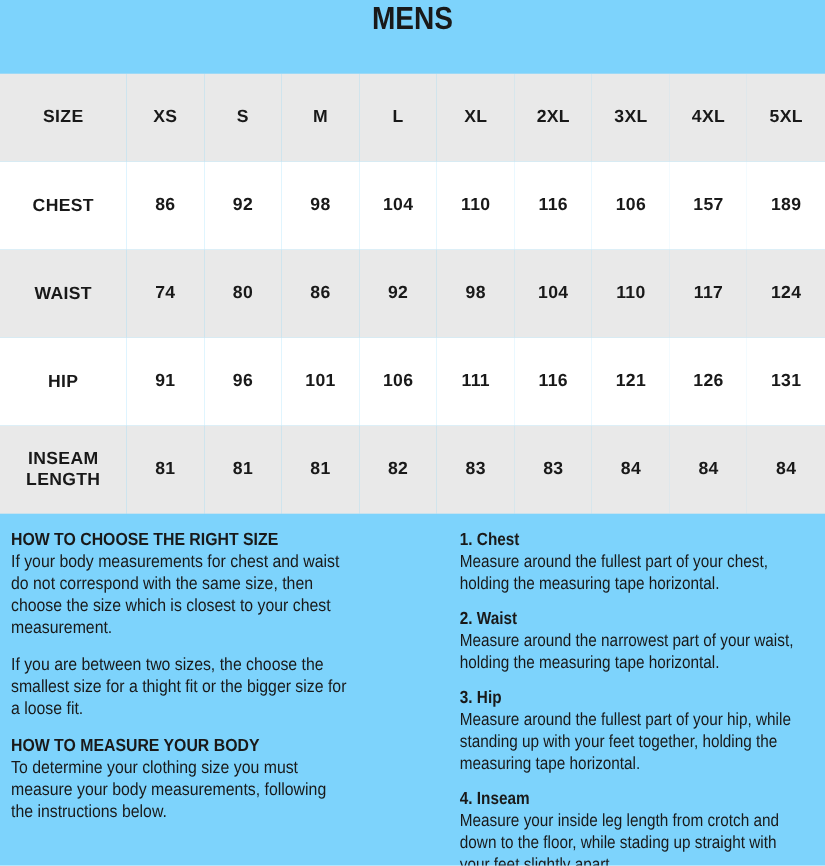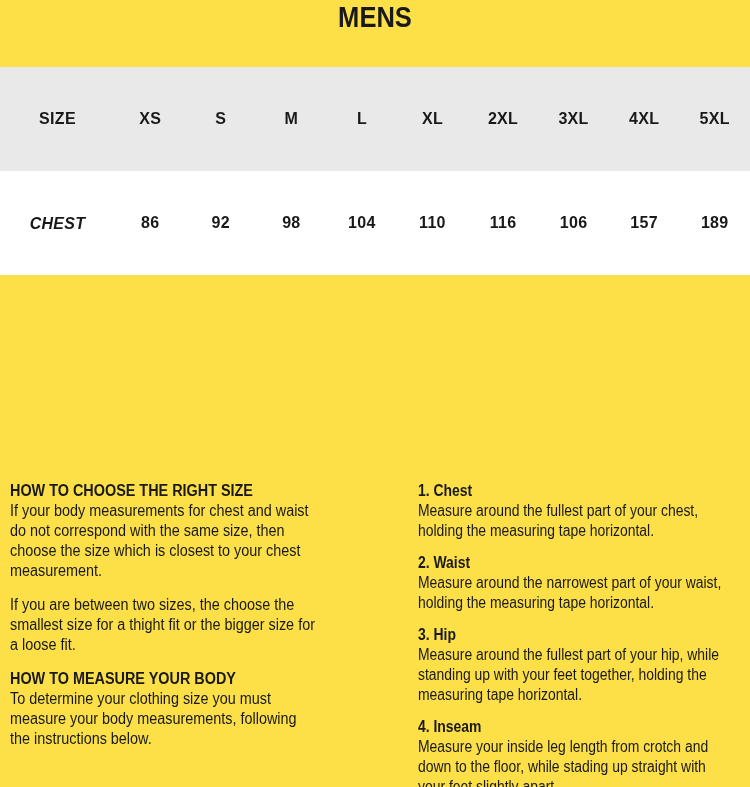--- a/index.html
+++ b/index.html
@@ -8,7 +8,7 @@
     position: relative;
     width: 750px;
     height: 787px;
-    background: #fde047;
+    background: #7dd3fc;
     color: #191919;
     font-family: "Liberation Sans", sans-serif;
     overflow: hidden;

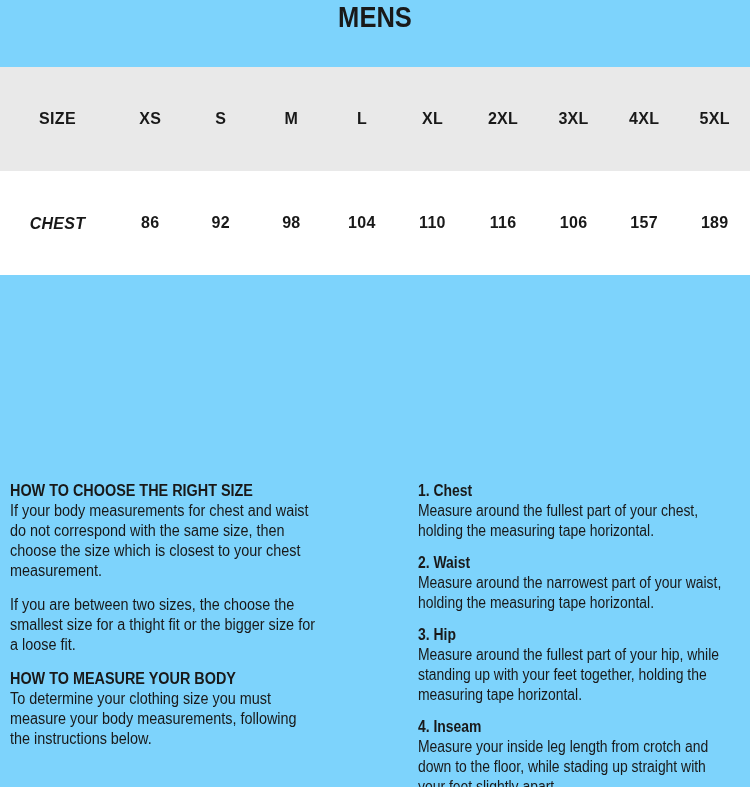--- a/index.html
+++ b/index.html
@@ -37,7 +37,7 @@
   table.size-table col.label-col { width: 115px; }
   table.size-table th, table.size-table td {
     height: 80px;
-    padding: 12px 6px;
+    padding: 0 6px;
     text-align: center;
     vertical-align: middle;
     font-size: 16px;

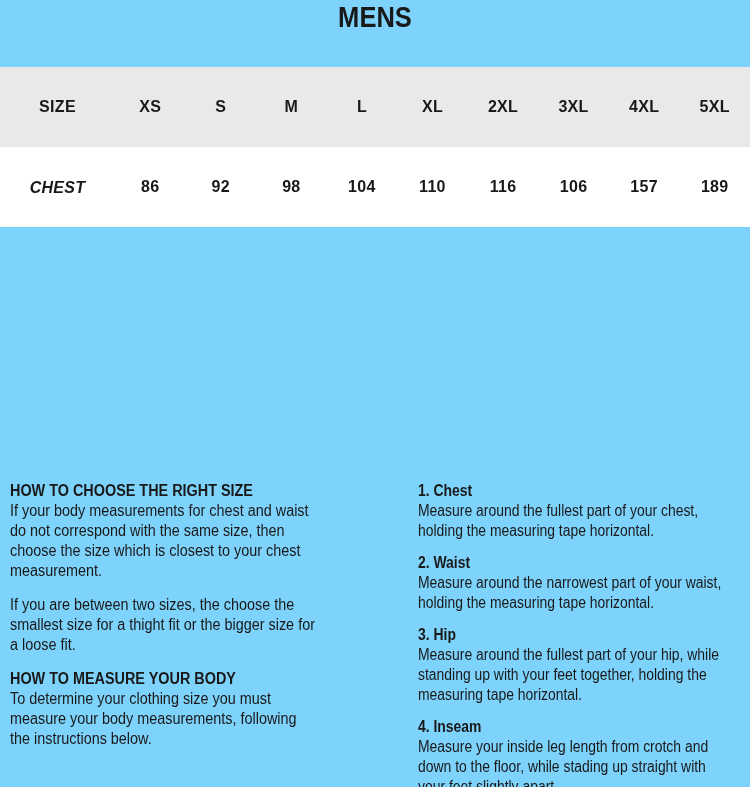--- a/index.html
+++ b/index.html
@@ -48,7 +48,7 @@
   table.size-table thead tr { background: #e9e9e9; }
   table.size-table tbody tr:nth-child(even) { background: #e9e9e9; }
   table.size-table tbody tr:nth-child(odd) { background: #ffffff; }
-  table.size-table th.row-label { line-height: 19px; font-style: italic; }
+  table.size-table th.row-label { line-height: 19px; }
 
   
   .text-col {

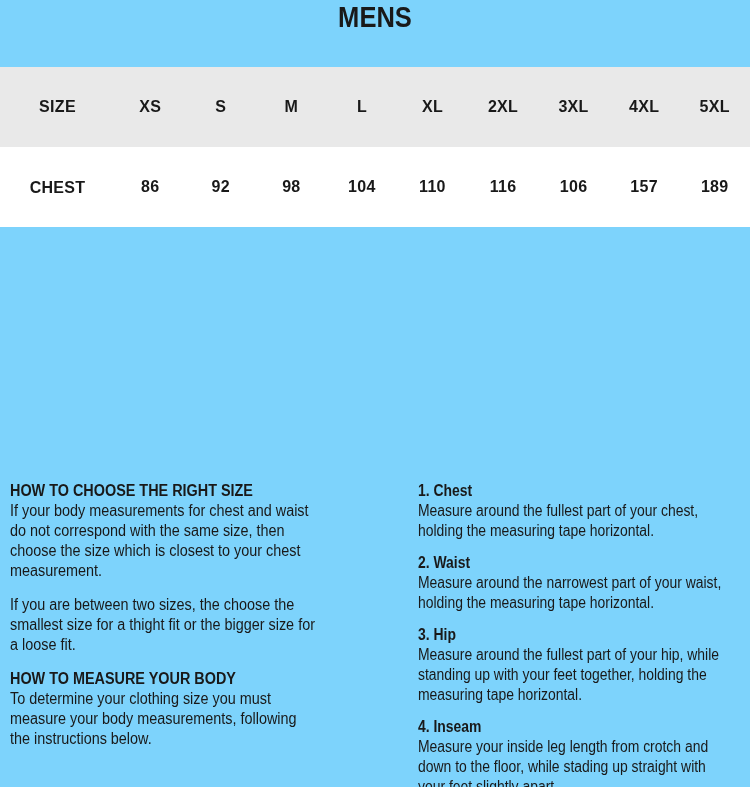--- a/index.html
+++ b/index.html
@@ -120,6 +120,18 @@
           <td>157</td>
           <td>189</td>
         </tr>
+        <tr>
+          <th class="row-label">WAIST</th>
+          <td>74</td>
+          <td>80</td>
+          <td>86</td>
+          <td>92</td>
+          <td>98</td>
+          <td>104</td>
+          <td>110</td>
+          <td>117</td>
+          <td>124</td>
+        </tr>
       </tbody>
   </table>
 

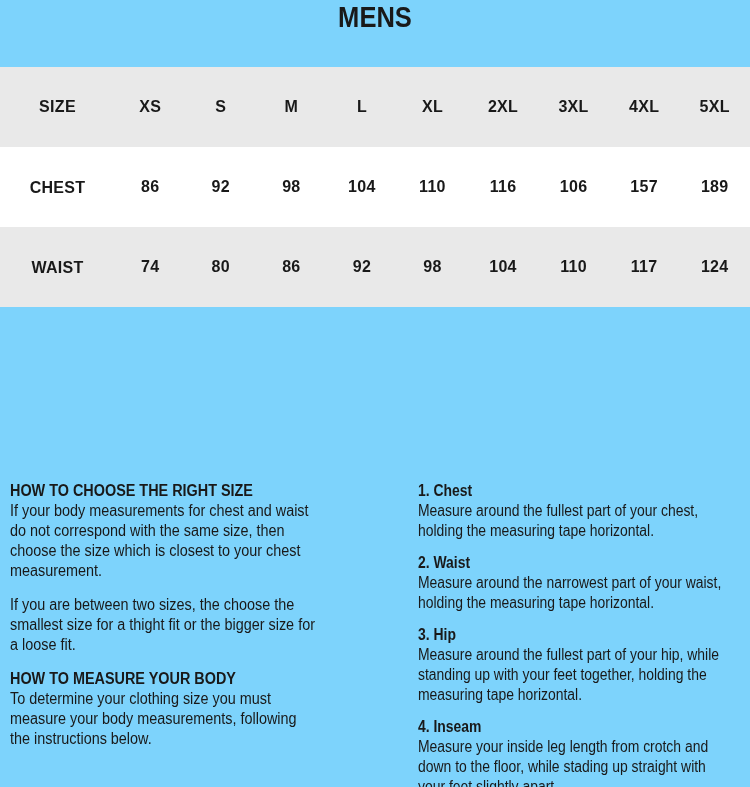--- a/index.html
+++ b/index.html
@@ -132,6 +132,18 @@
           <td>117</td>
           <td>124</td>
         </tr>
+        <tr>
+          <th class="row-label">HIP</th>
+          <td>91</td>
+          <td>96</td>
+          <td>101</td>
+          <td>106</td>
+          <td>111</td>
+          <td>116</td>
+          <td>121</td>
+          <td>126</td>
+          <td>131</td>
+        </tr>
       </tbody>
   </table>
 

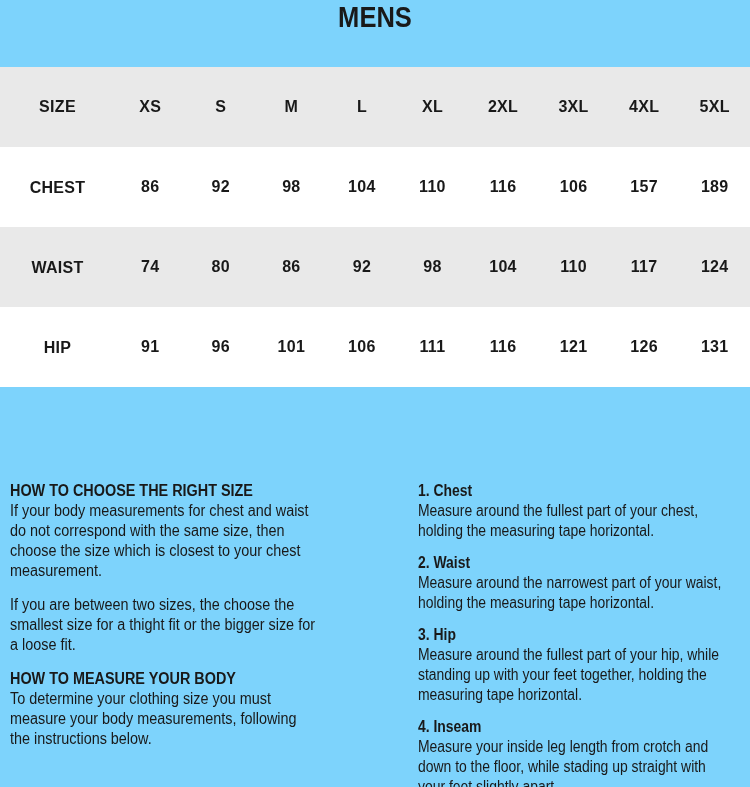--- a/index.html
+++ b/index.html
@@ -144,6 +144,18 @@
           <td>126</td>
           <td>131</td>
         </tr>
+        <tr>
+          <th class="row-label">INSEAM LENGTH</th>
+          <td>81</td>
+          <td>81</td>
+          <td>81</td>
+          <td>82</td>
+          <td>83</td>
+          <td>83</td>
+          <td>84</td>
+          <td>84</td>
+          <td>84</td>
+        </tr>
       </tbody>
   </table>
 

